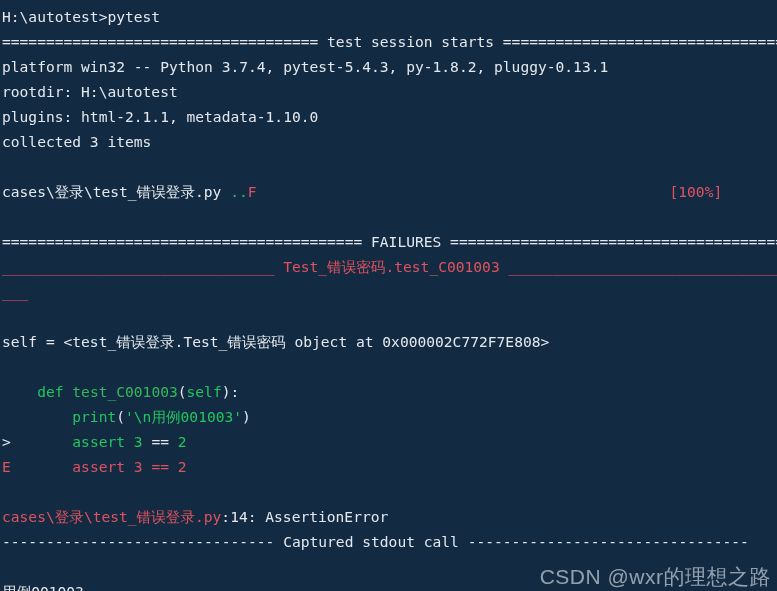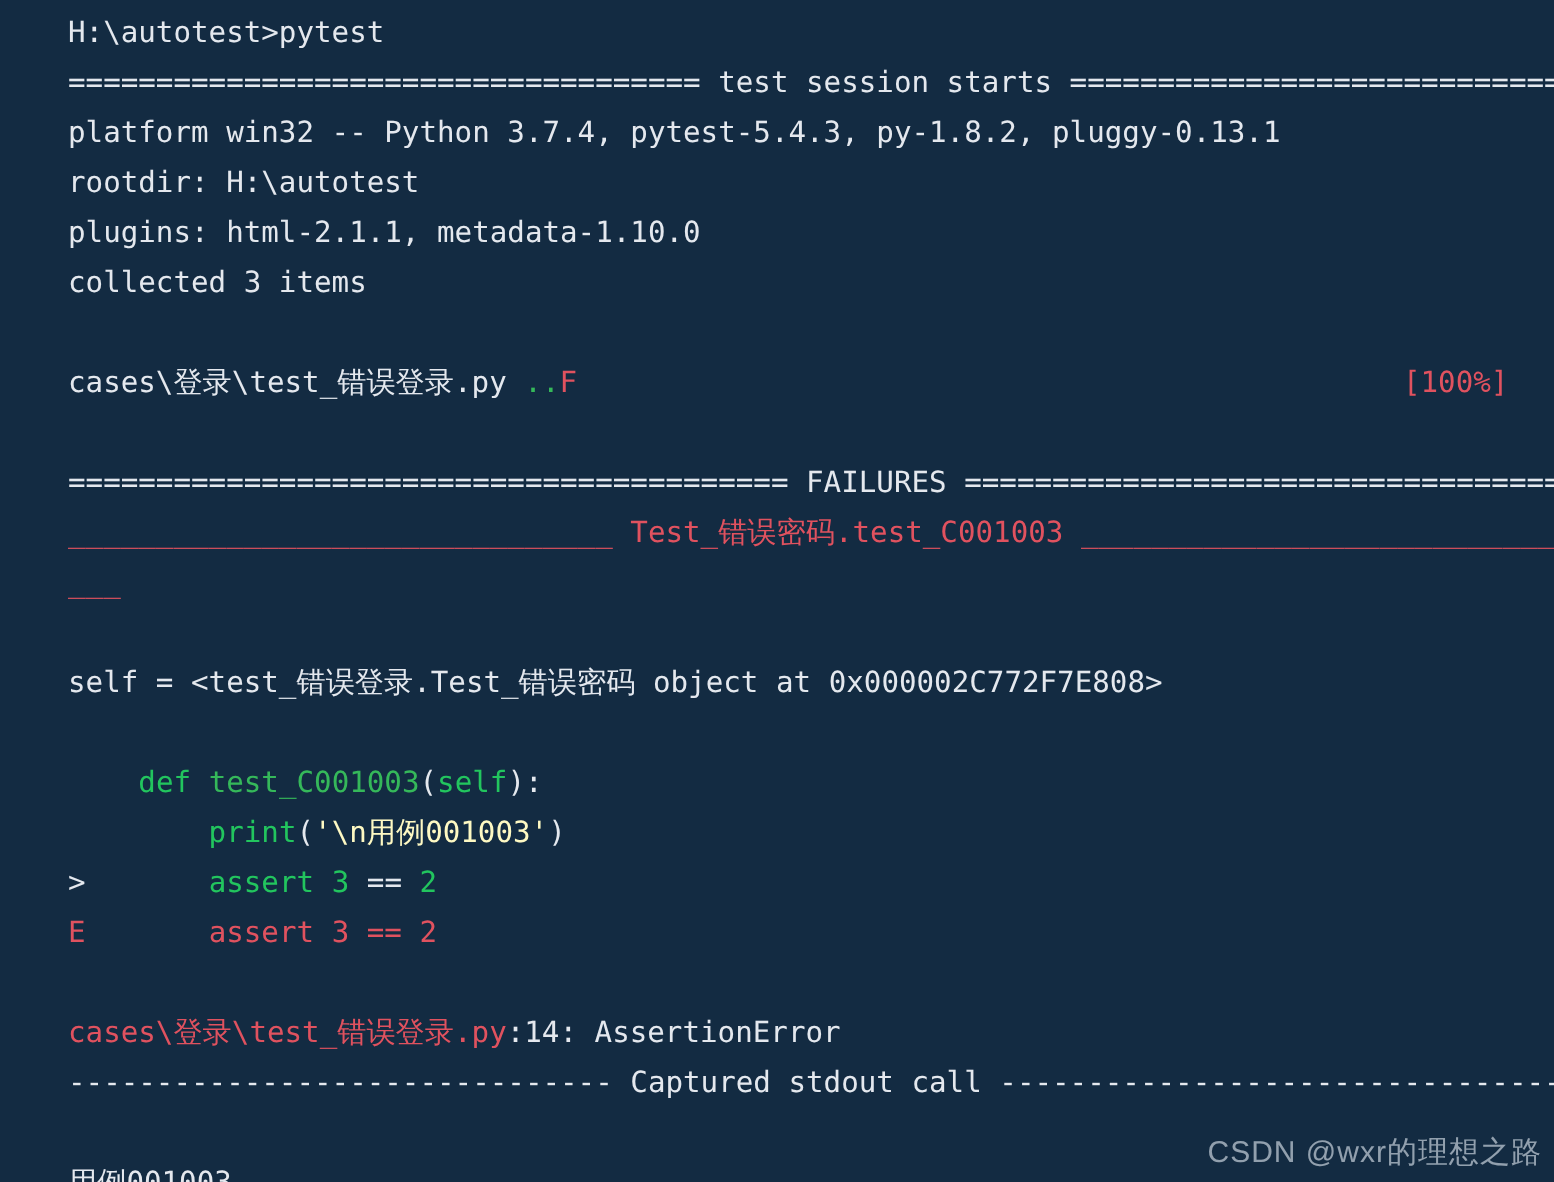--- a/index.html
+++ b/index.html
@@ -31,7 +31,6 @@
     height: 25px;
     white-space: pre;
     display: block;
-    margin-left: 32px;
   }
   .c-default { color: #e4e8ee; }
   .c-red     { color: #e0525f; }

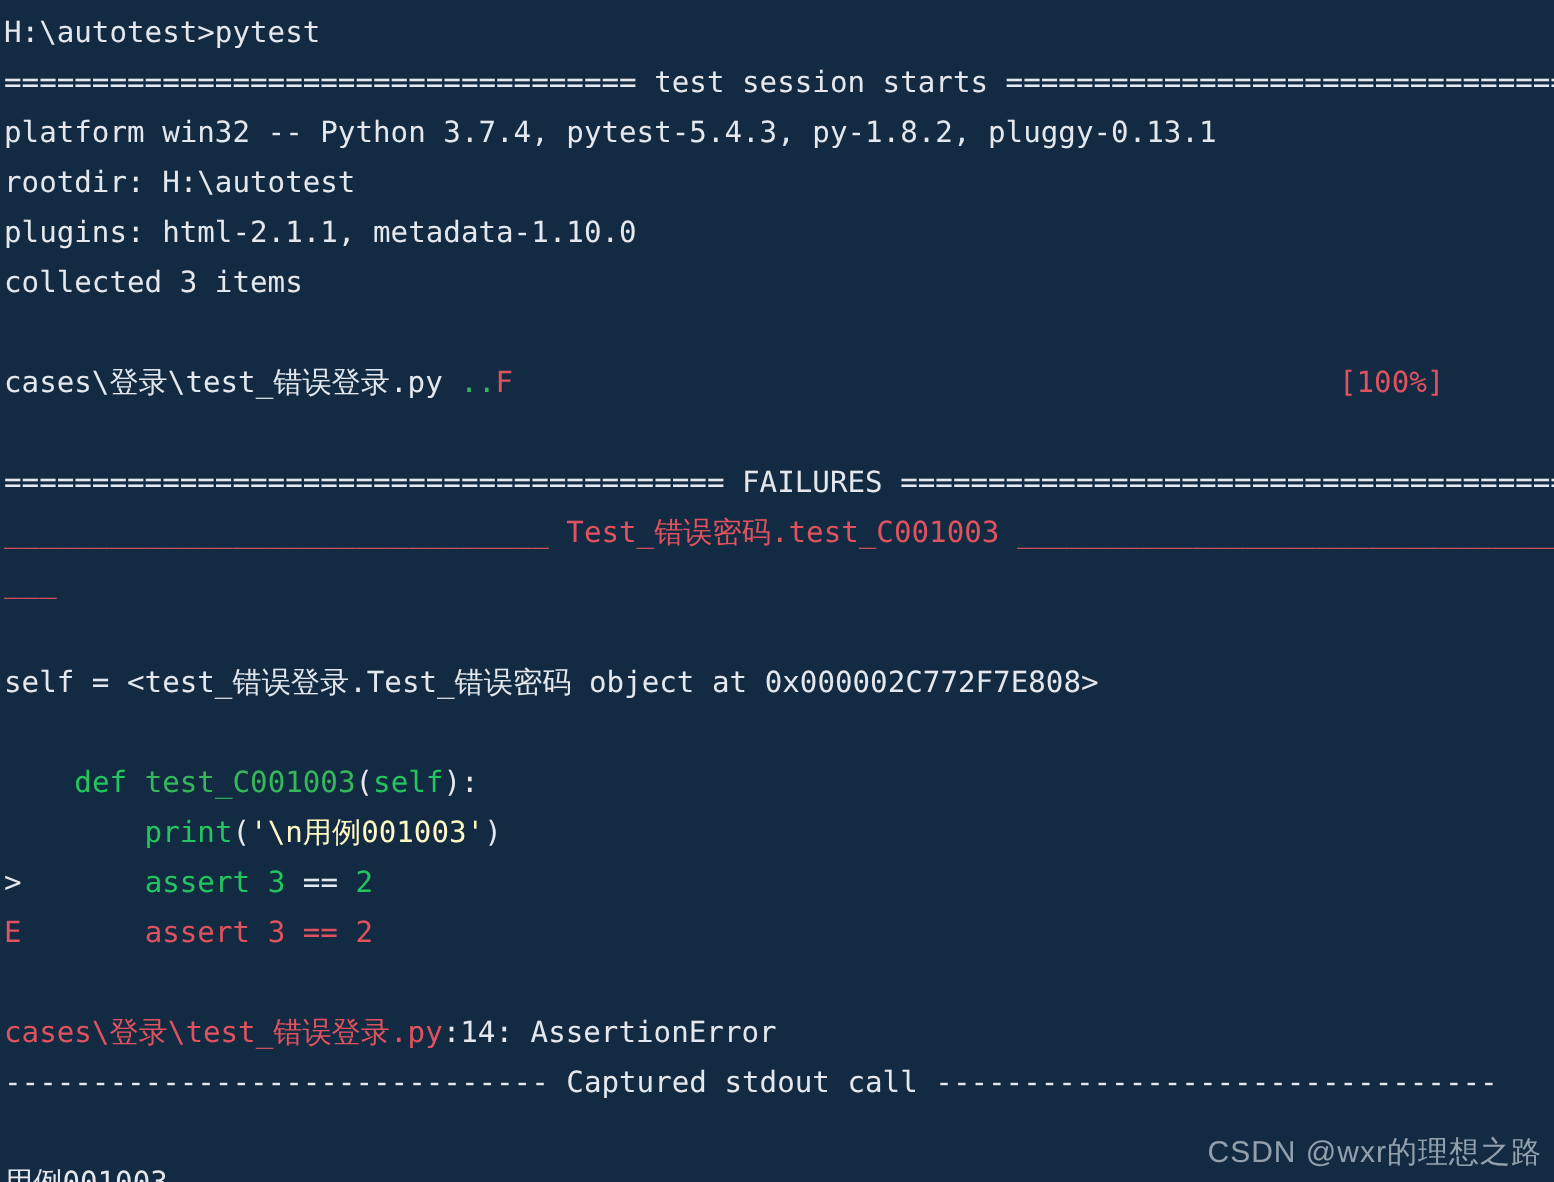--- a/index.html
+++ b/index.html
@@ -36,7 +36,7 @@
   .c-red     { color: #e0525f; }
   .c-green   { color: #35b85a; }
   .c-blue    { color: #22c55e; }
-  .c-yellow  { color: #fef9c3; }
+  .c-yellow  { color: #22c55e; }
 
   
   #watermark {

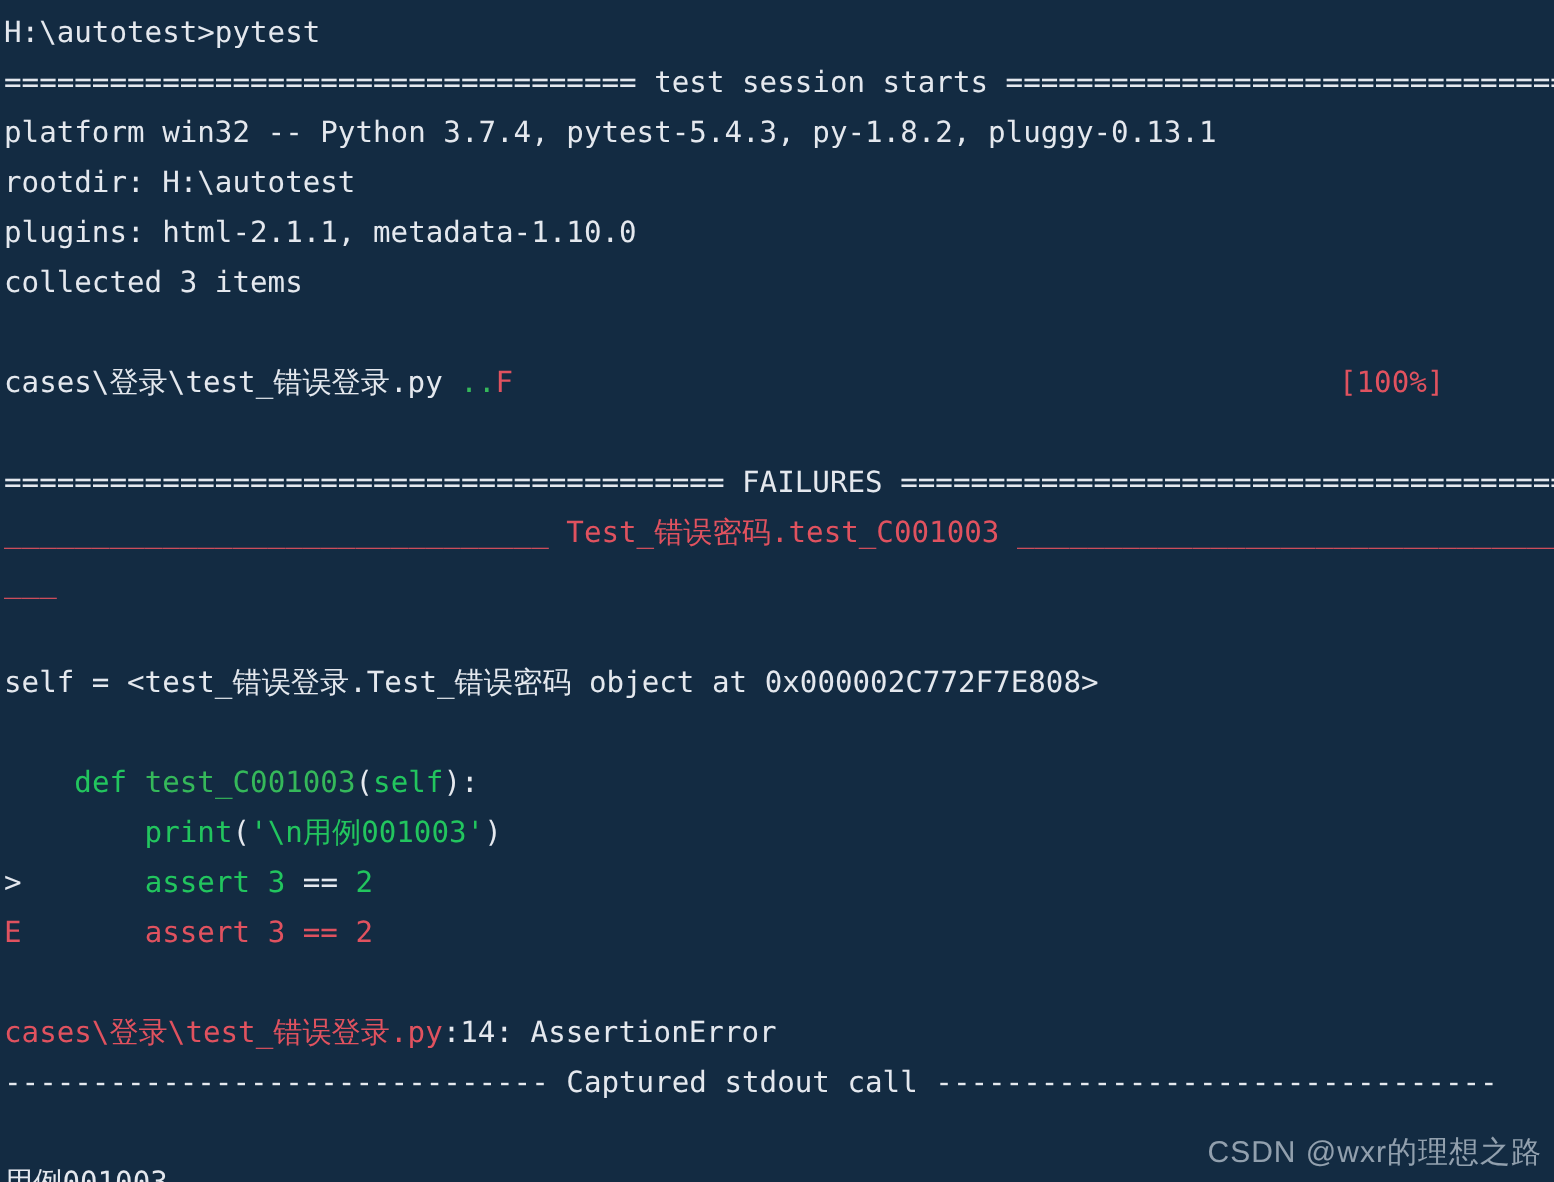--- a/index.html
+++ b/index.html
@@ -44,7 +44,7 @@
     right: 6px;
     bottom: 2px;
     font-family: "Liberation Sans", "DejaVu Sans", sans-serif;
-    font-size: 15px;
+    font-size: 21px;
     color: rgba(225, 232, 240, 0.62);
     letter-spacing: 0.5px;
     pointer-events: none;

